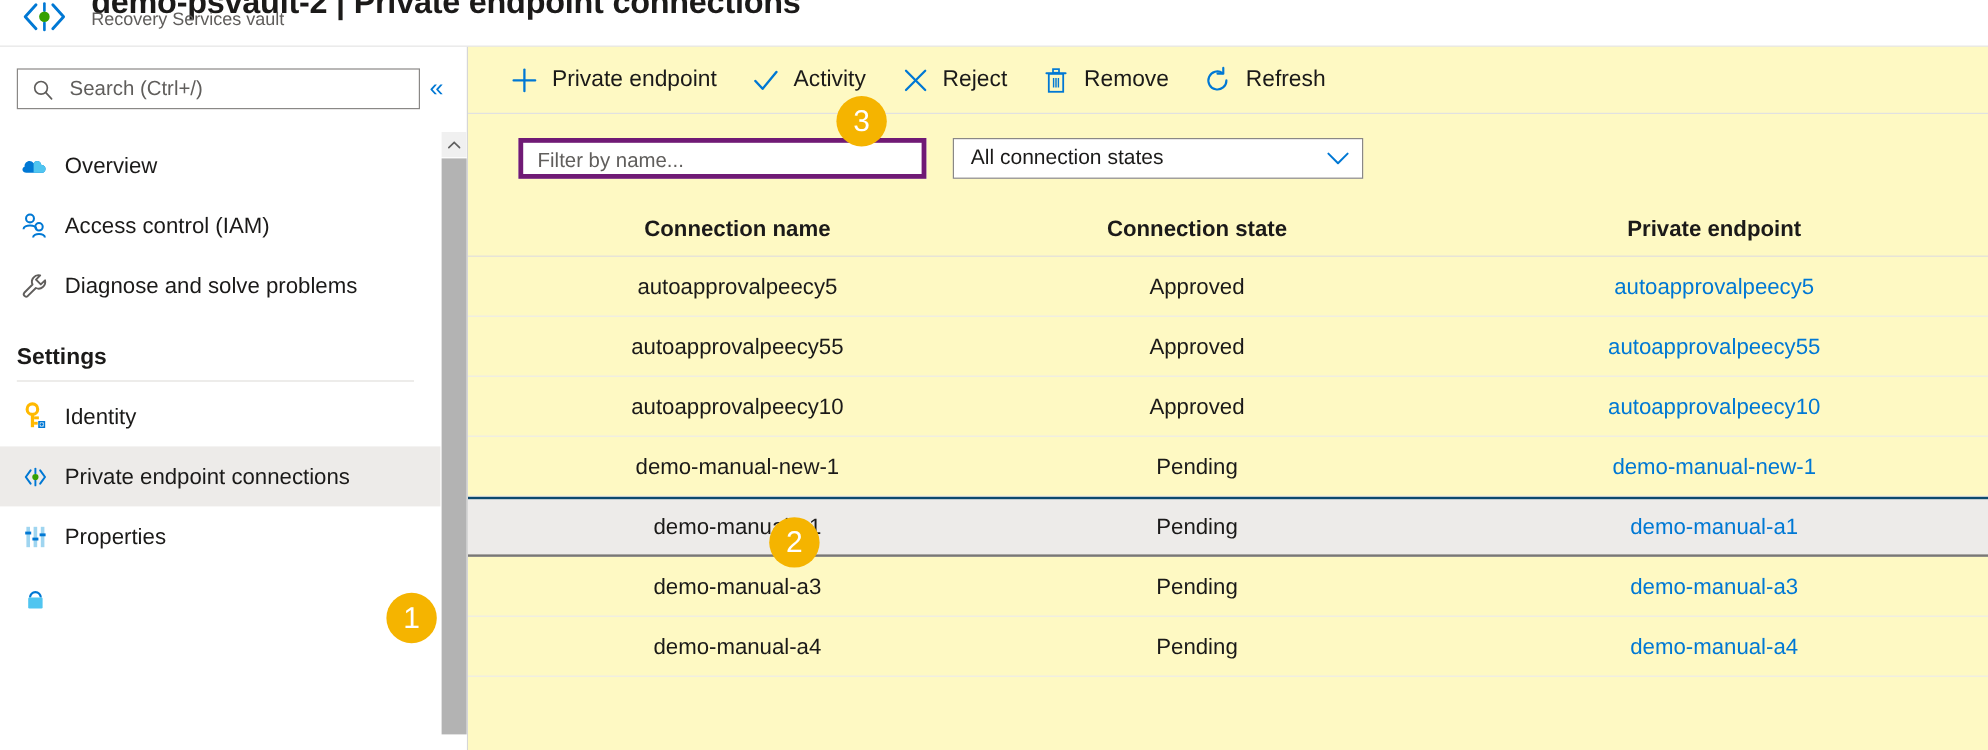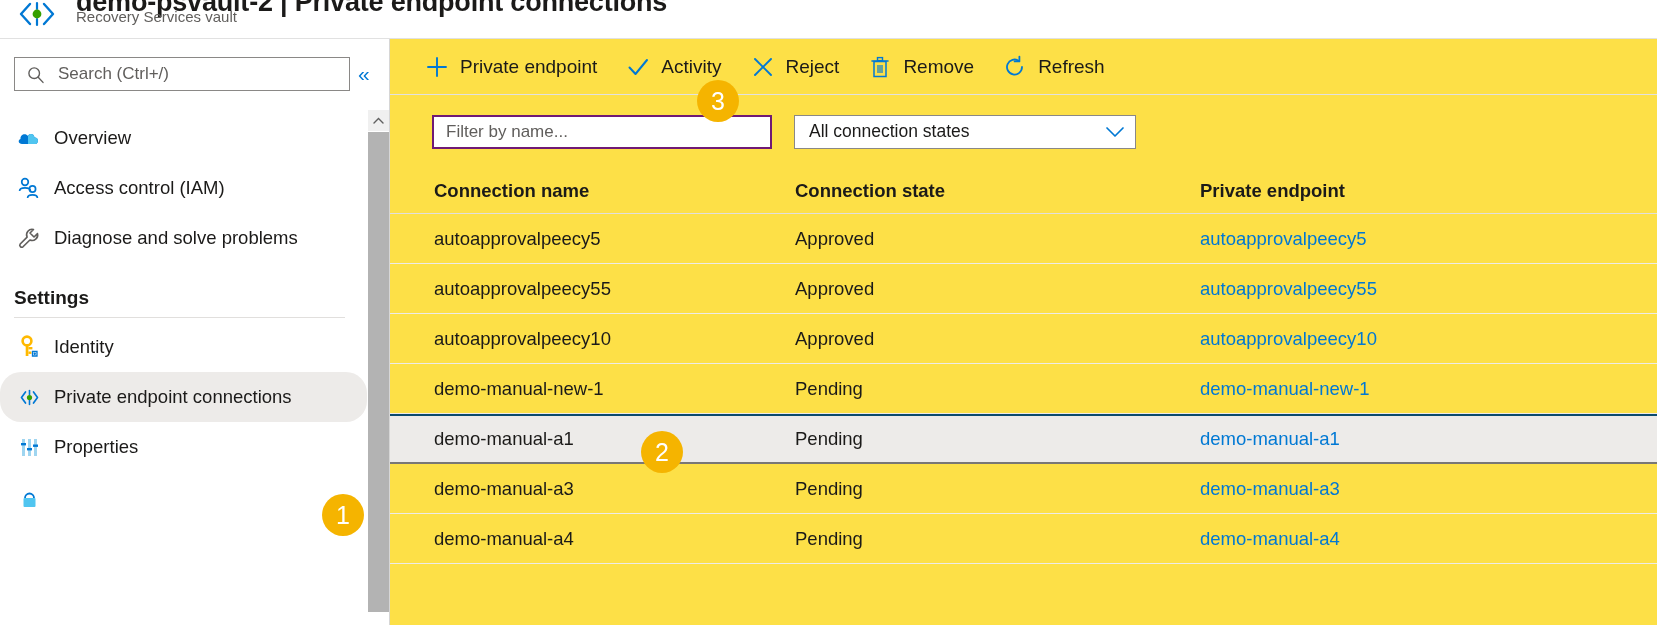--- a/index.html
+++ b/index.html
@@ -168,8 +168,9 @@
     position: absolute;
     left: 390px; top: 39px;
     right: 0; bottom: 0;
-    background: #fde047;
+    background: #fef9c3;
     overflow: hidden;
+    text-align: center;
   }
   .toolbar {
     position: absolute;

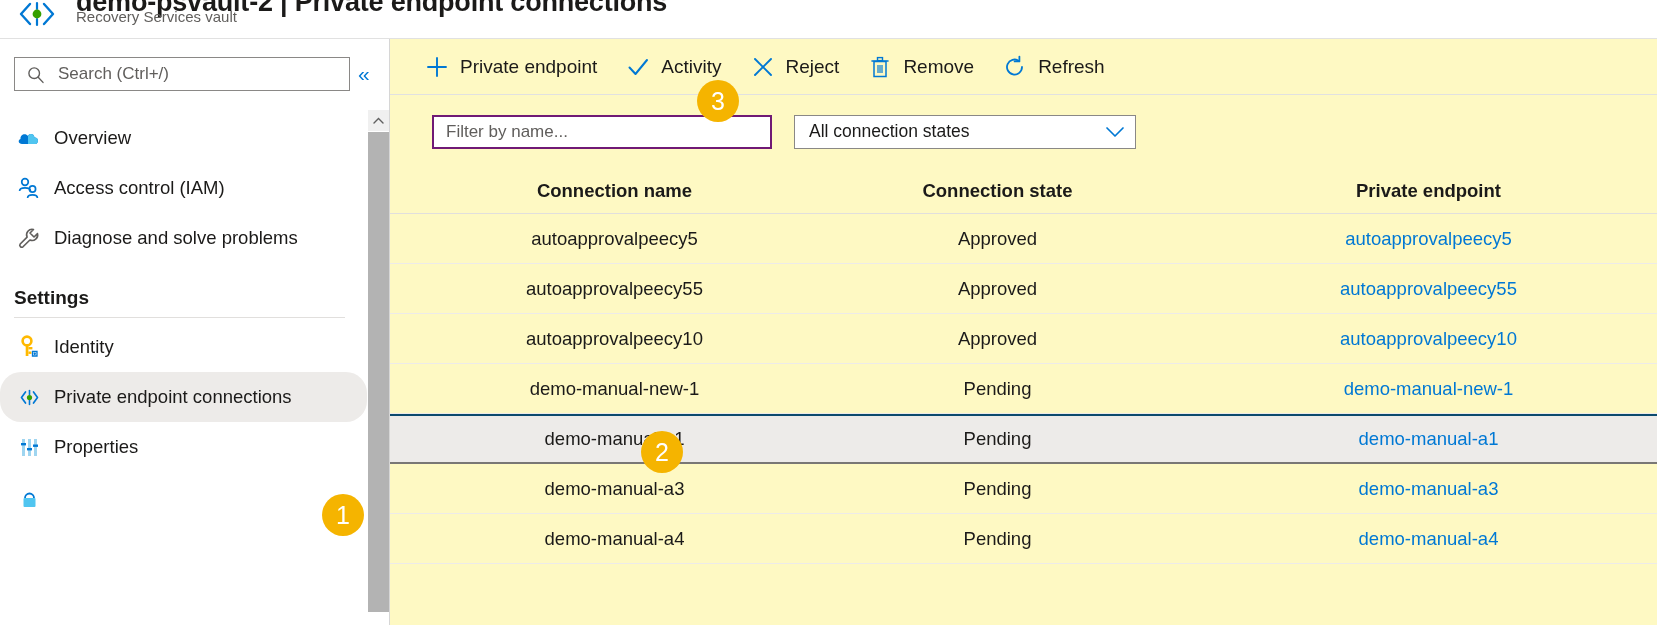--- a/index.html
+++ b/index.html
@@ -211,7 +211,7 @@
     position: absolute;
     left: 42px; top: 20px;
     width: 340px; height: 34px;
-    border: 2px solid #701a75;
+    border: 4px solid #701a75;
     background: #fff;
     box-sizing: border-box;
   }

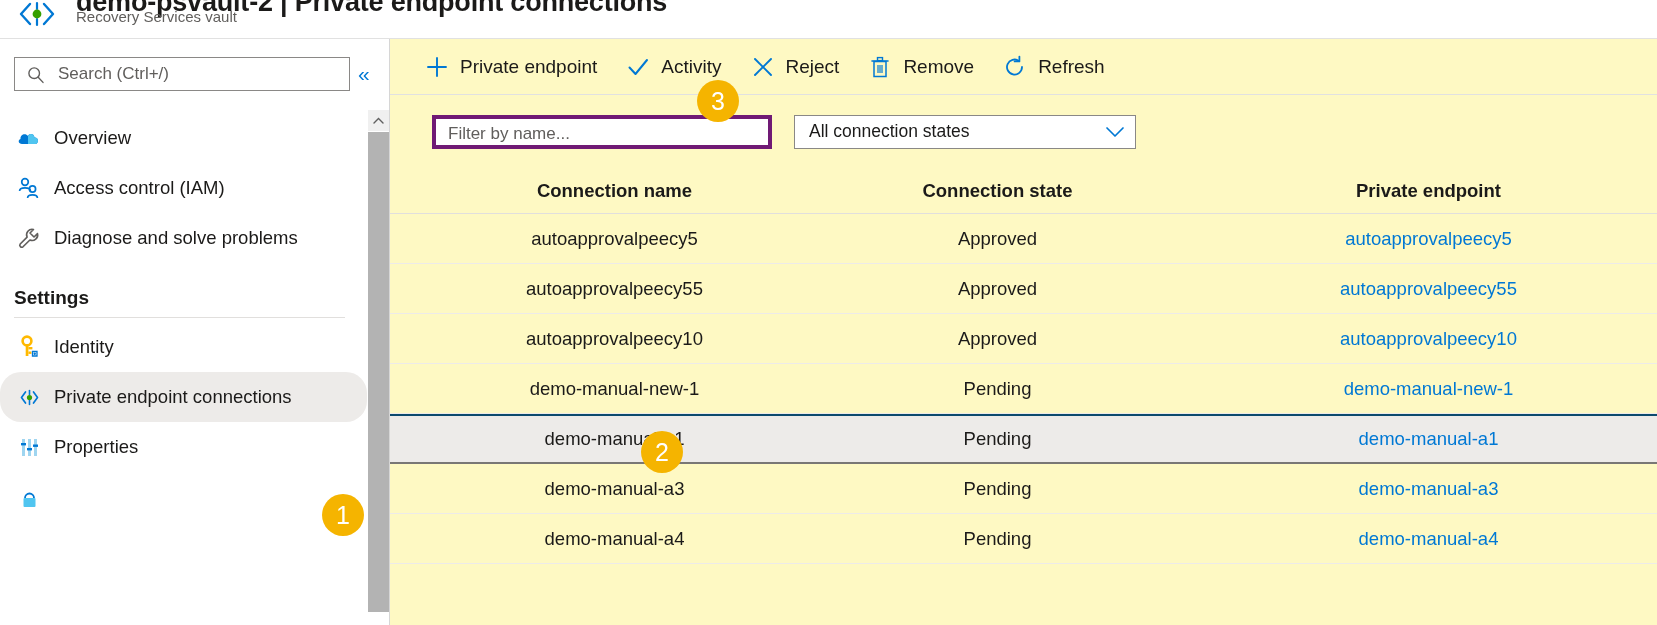--- a/index.html
+++ b/index.html
@@ -108,7 +108,7 @@
     box-sizing: border-box;
     cursor: pointer;
   }
-  .navitem.selected { background: #edebe9; border-radius: 21px; }
+  .navitem.selected { background: #edebe9; }
   .navitem .nicon {
     width: 30px; height: 30px;
     margin-right: 10px;

